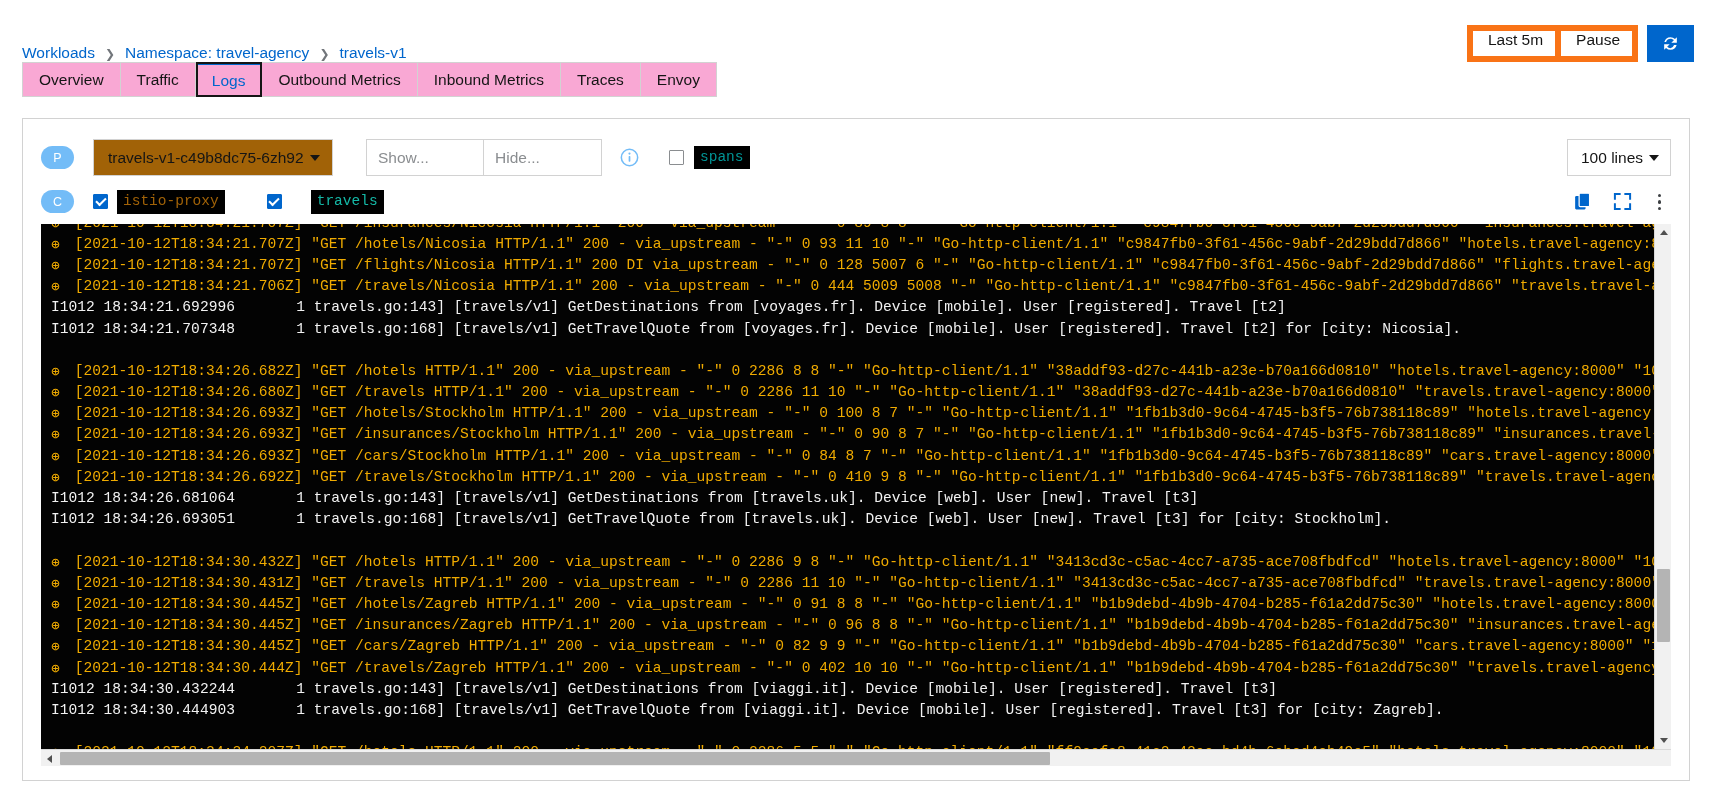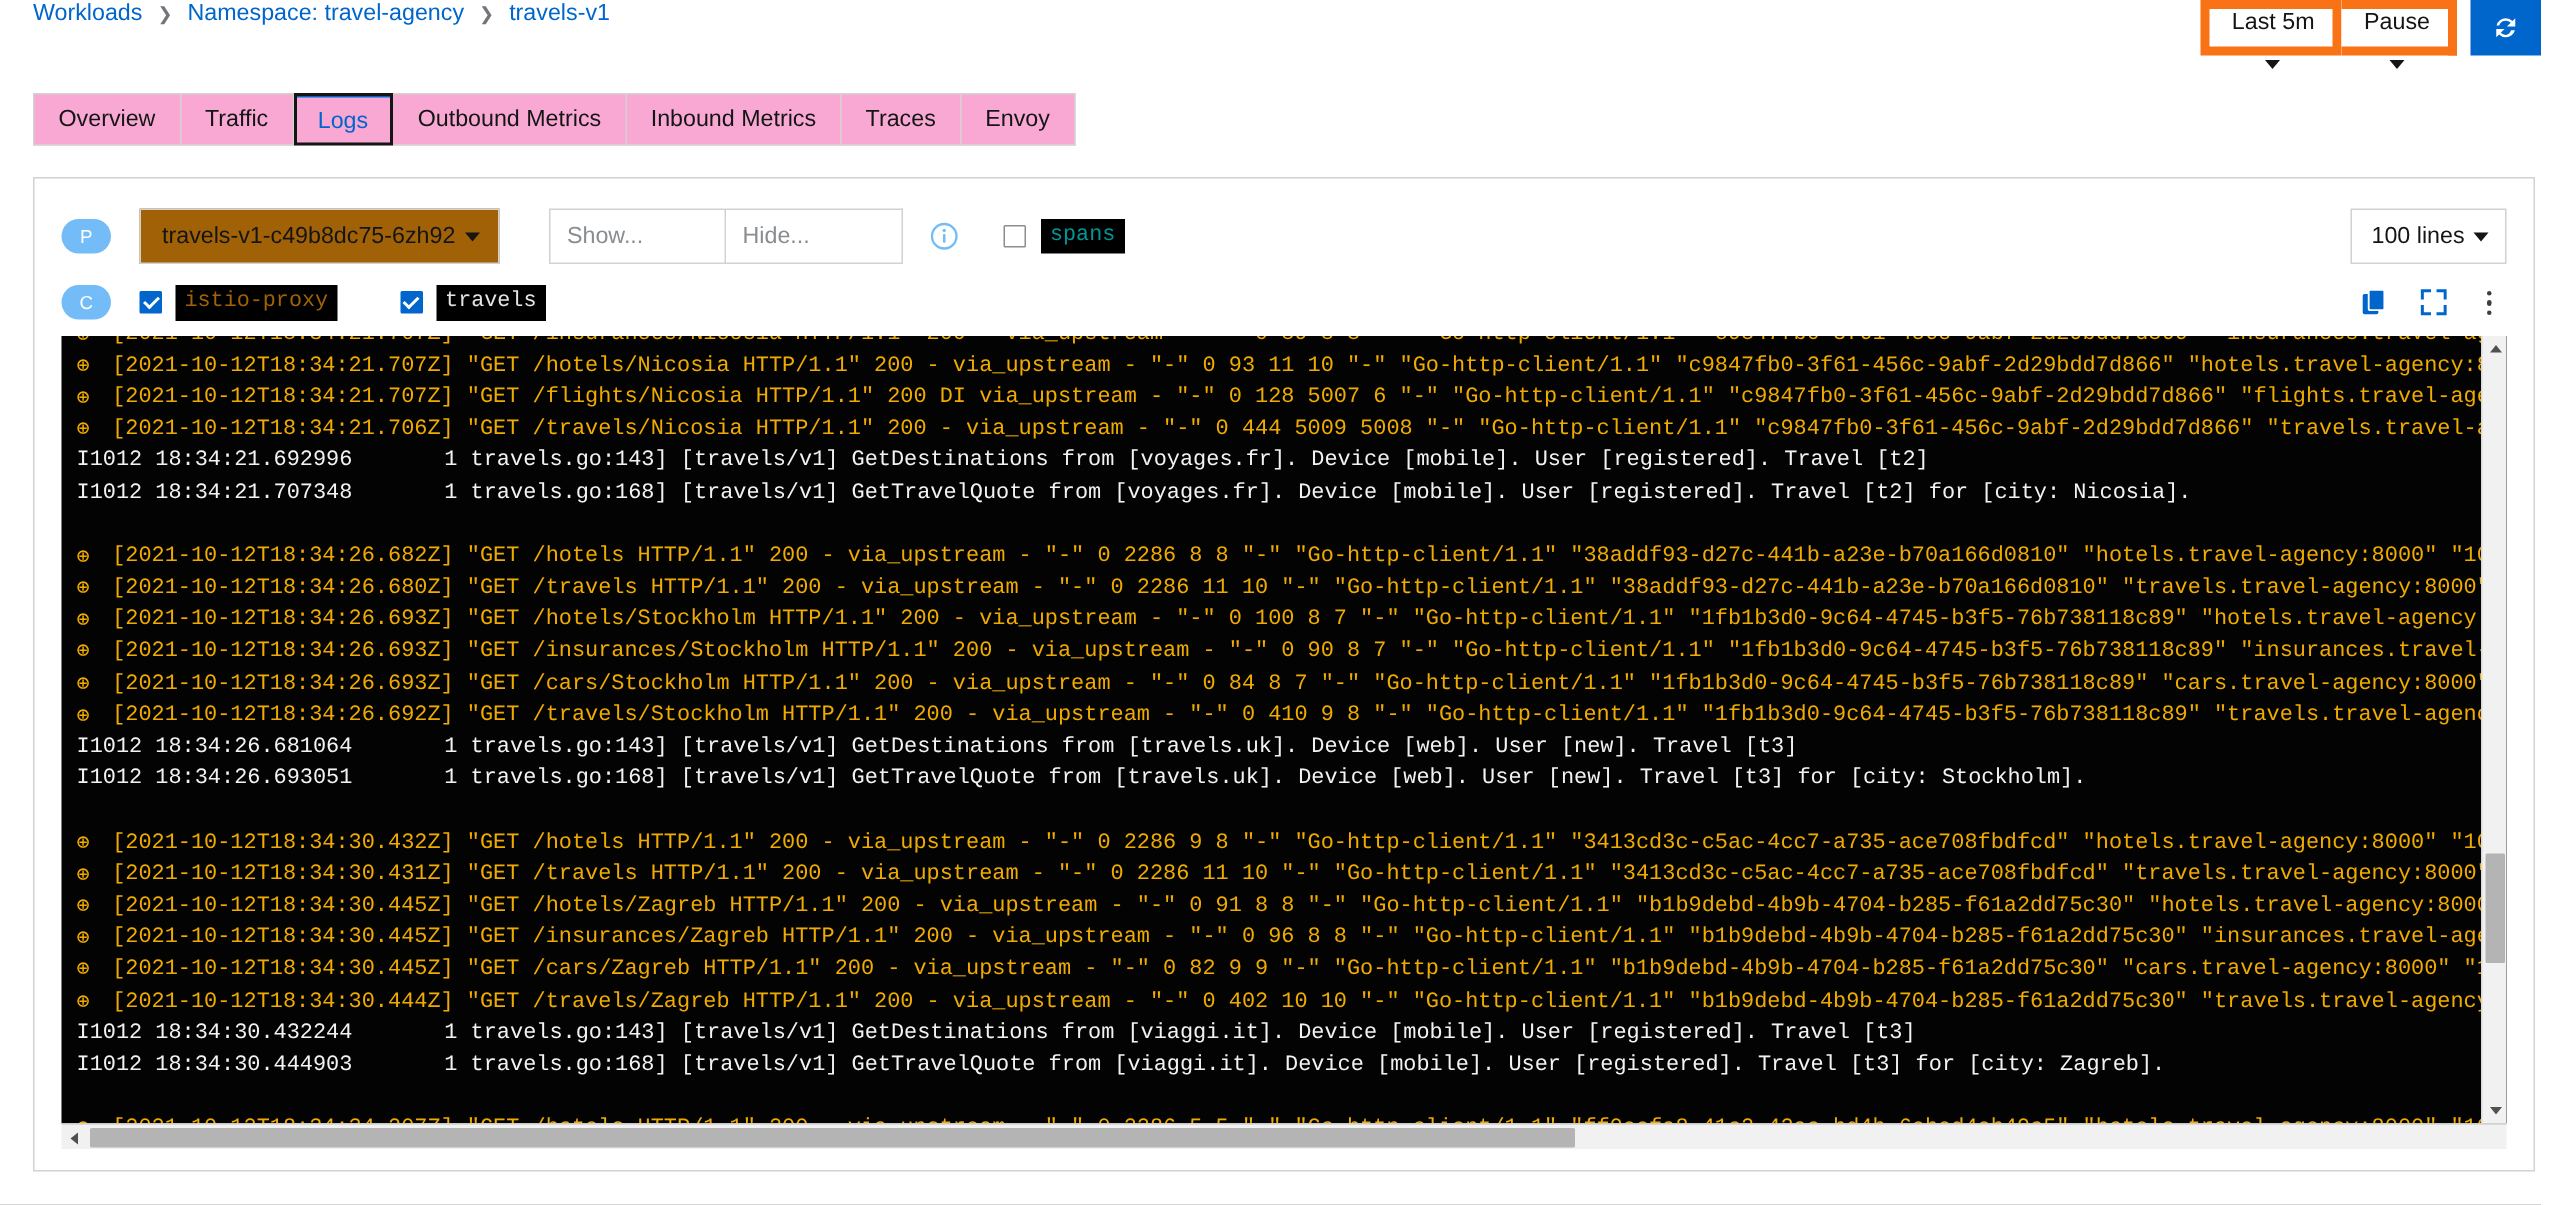--- a/index.html
+++ b/index.html
@@ -22,7 +22,7 @@
   .topbar {
     height: 62px;
     display: flex;
-    align-items: flex-start;
+    align-items: flex-end;
     padding: 0 18px 0 22px;
     background: #ffffff;
     flex: 0 0 auto;

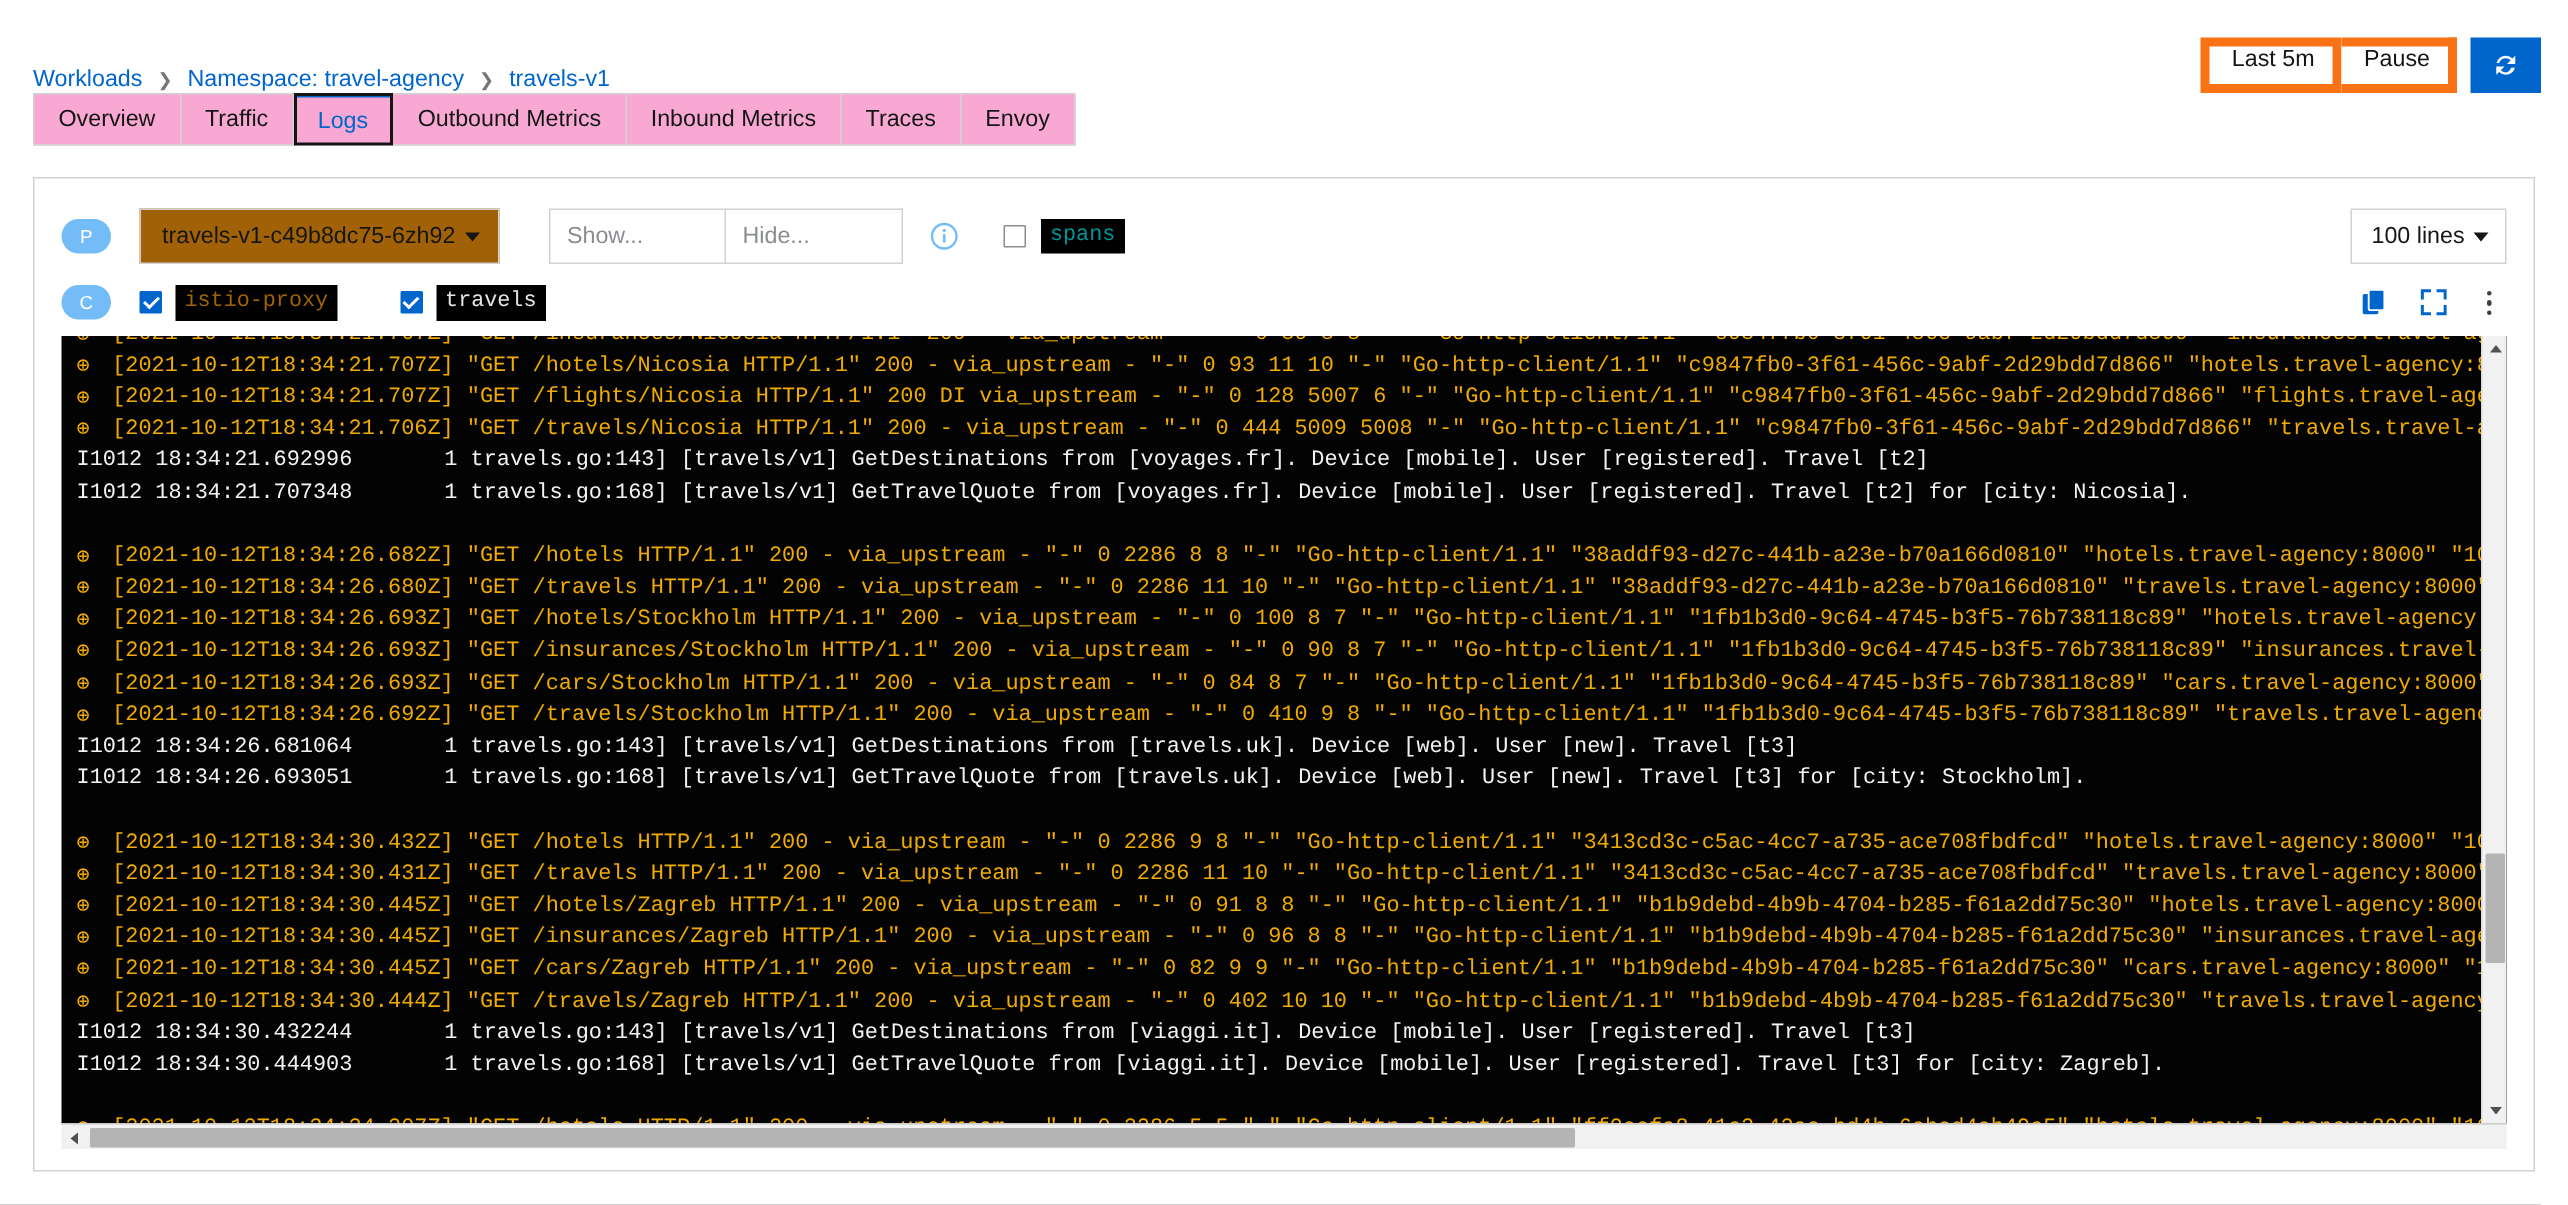--- a/index.html
+++ b/index.html
@@ -206,7 +206,7 @@
   }
   .chip.spans { color: #009596; }
   .chip.istio { color: #a16207; }
-  .chip.travels { color: #e5e5e5; }
+  .chip.travels { color: #14b8a6; margin-left: 20px; }
 
   .lines-select {
     margin-left: auto;

